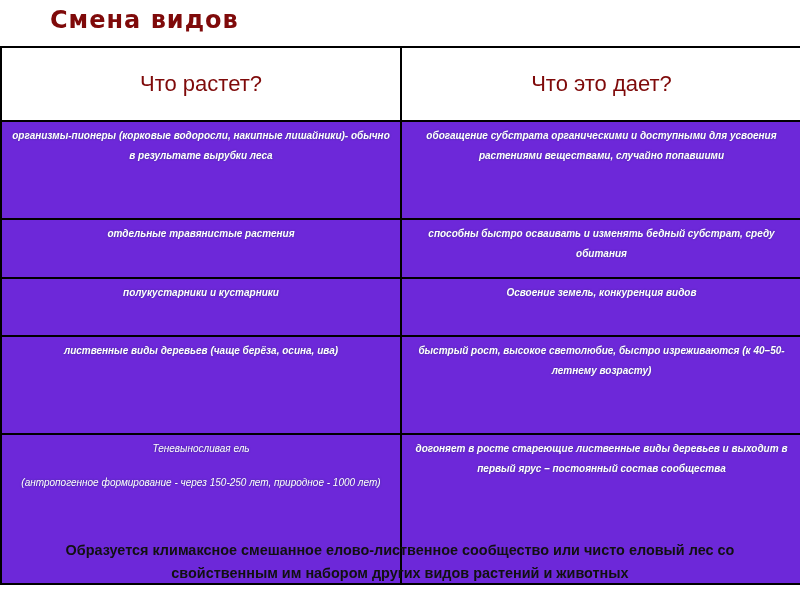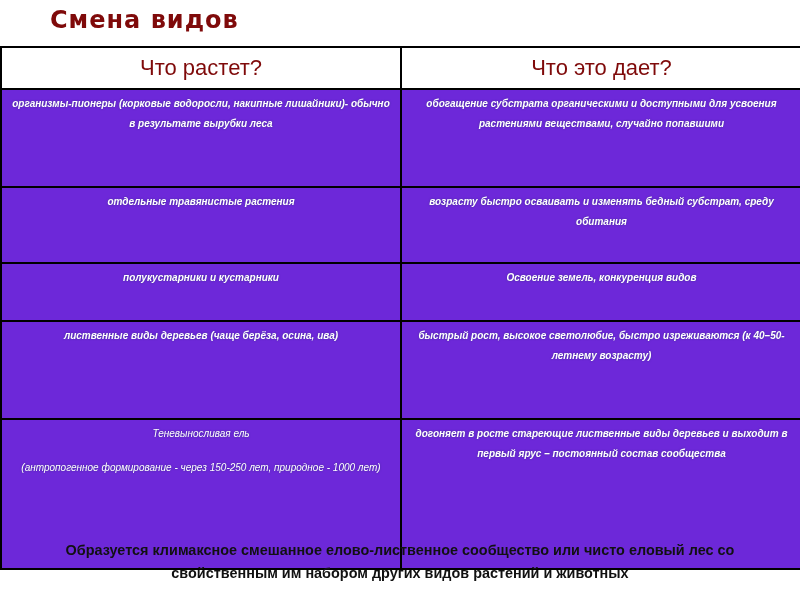--- a/index.html
+++ b/index.html
@@ -34,7 +34,7 @@
     }
     .table td, .table th {
       border: 2px solid #000000;
-      padding: 0;
+      padding: 16px;
       vertical-align: top;
       text-align: center;
     }

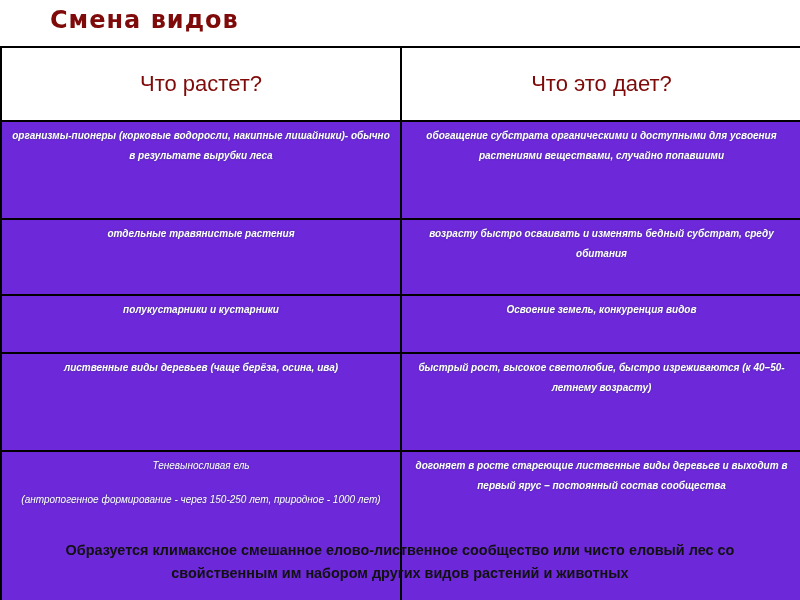--- a/index.html
+++ b/index.html
@@ -118,7 +118,7 @@
         <span class="cell-text">обогащение субстрата органическими и доступными для усвоения растениями веществами, случайно попавшими</span>
       </td>
     </tr>
-    <tr style="height:76px">
+    <tr style="height:59px">
       <td class="body-cell">
         <span class="cell-text">отдельные травянистые растения</span>
       </td>

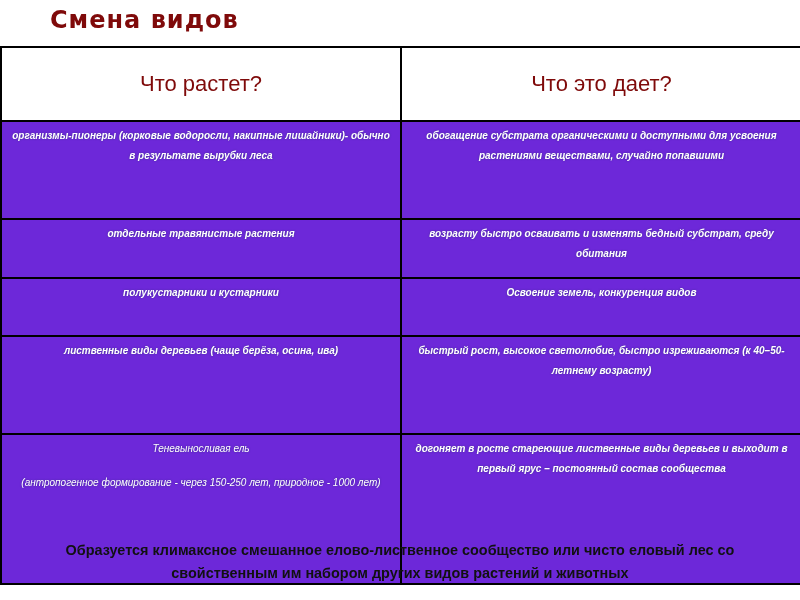--- a/index.html
+++ b/index.html
@@ -123,7 +123,7 @@
         <span class="cell-text">отдельные травянистые растения</span>
       </td>
       <td class="body-cell">
-        <span class="cell-text">возрасту быстро осваивать и изменять бедный субстрат, среду обитания</span>
+        <span class="cell-text">способны быстро осваивать и изменять бедный субстрат, среду обитания</span>
       </td>
     </tr>
     <tr style="height:58px">

